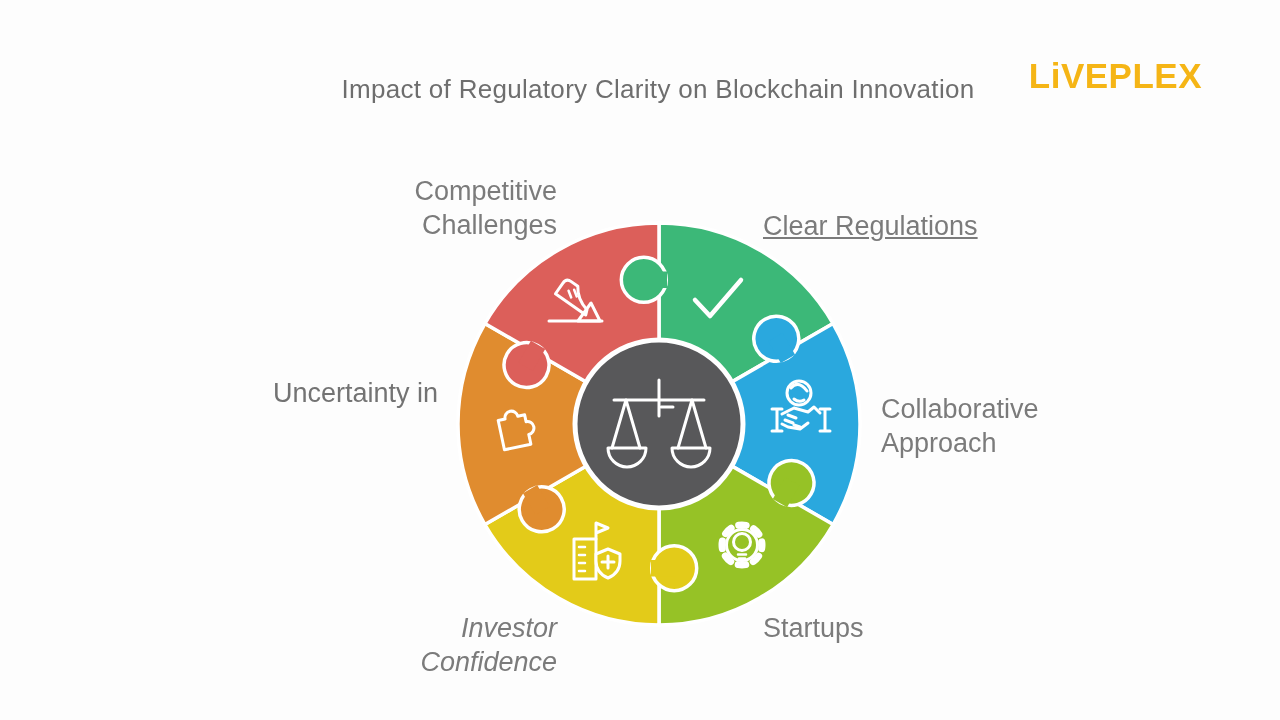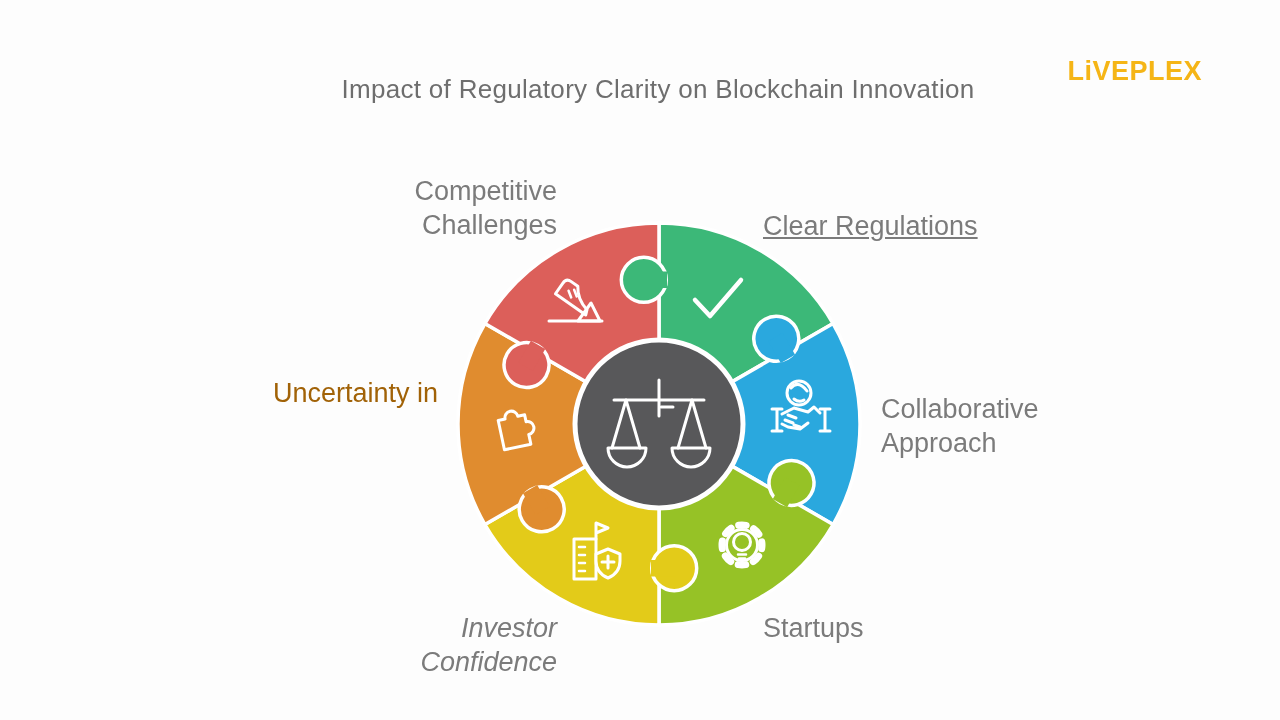--- a/index.html
+++ b/index.html
@@ -13,7 +13,7 @@
   }
   .logo{
     position:absolute;top:56px;right:78px;
-    font-size:27px;font-weight:700;letter-spacing:.5px;color:#f5b516;
+    font-size:35px;font-weight:700;letter-spacing:.5px;color:#f5b516;
   }
   .wheel{position:absolute;left:0;top:0;}
   .seg-label{position:absolute;font-size:27px;line-height:33.5px;color:#7b7b7b;white-space:nowrap;}

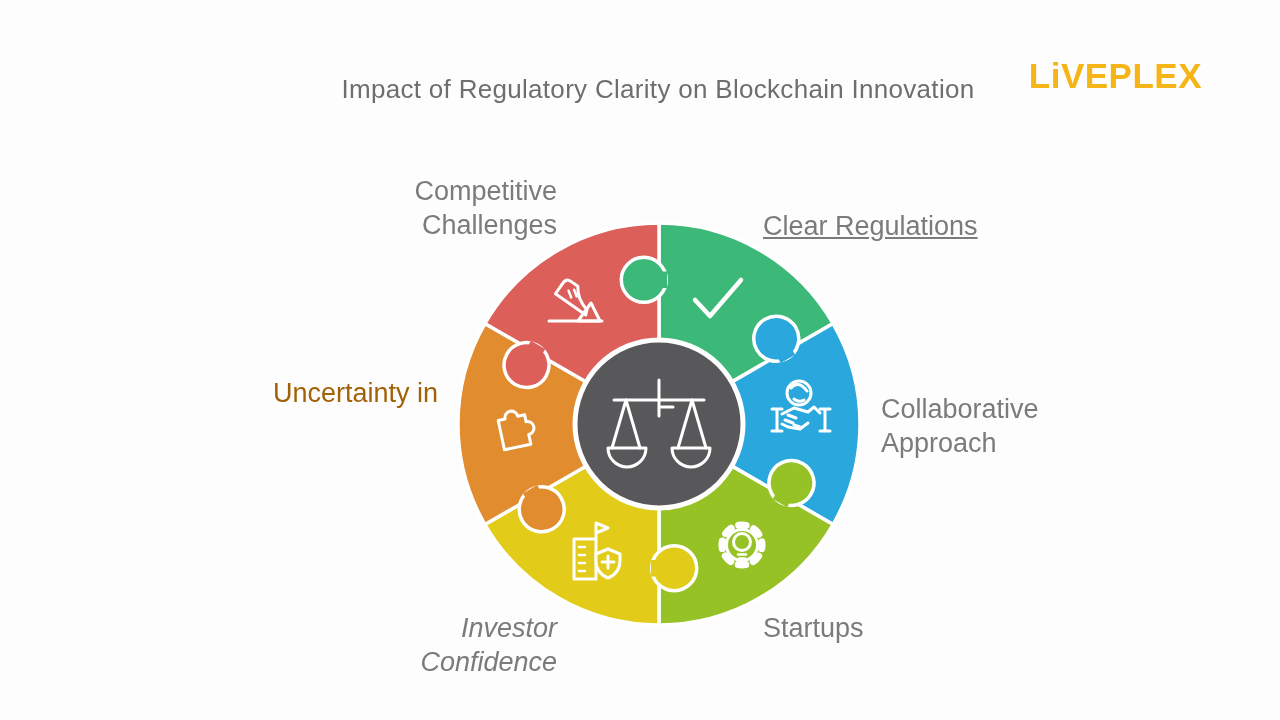--- a/index.html
+++ b/index.html
@@ -134,7 +134,7 @@
   <div>Clear Regulations</div>
 </div>
 
-<div class="seg-label al-r" id="lbl-uncertainty" style="color: #a16207;">
+<div class="seg-label al-r" id="lbl-uncertainty" style="color: #737373;">
   <div>Uncertainty in</div>
 </div>
 

